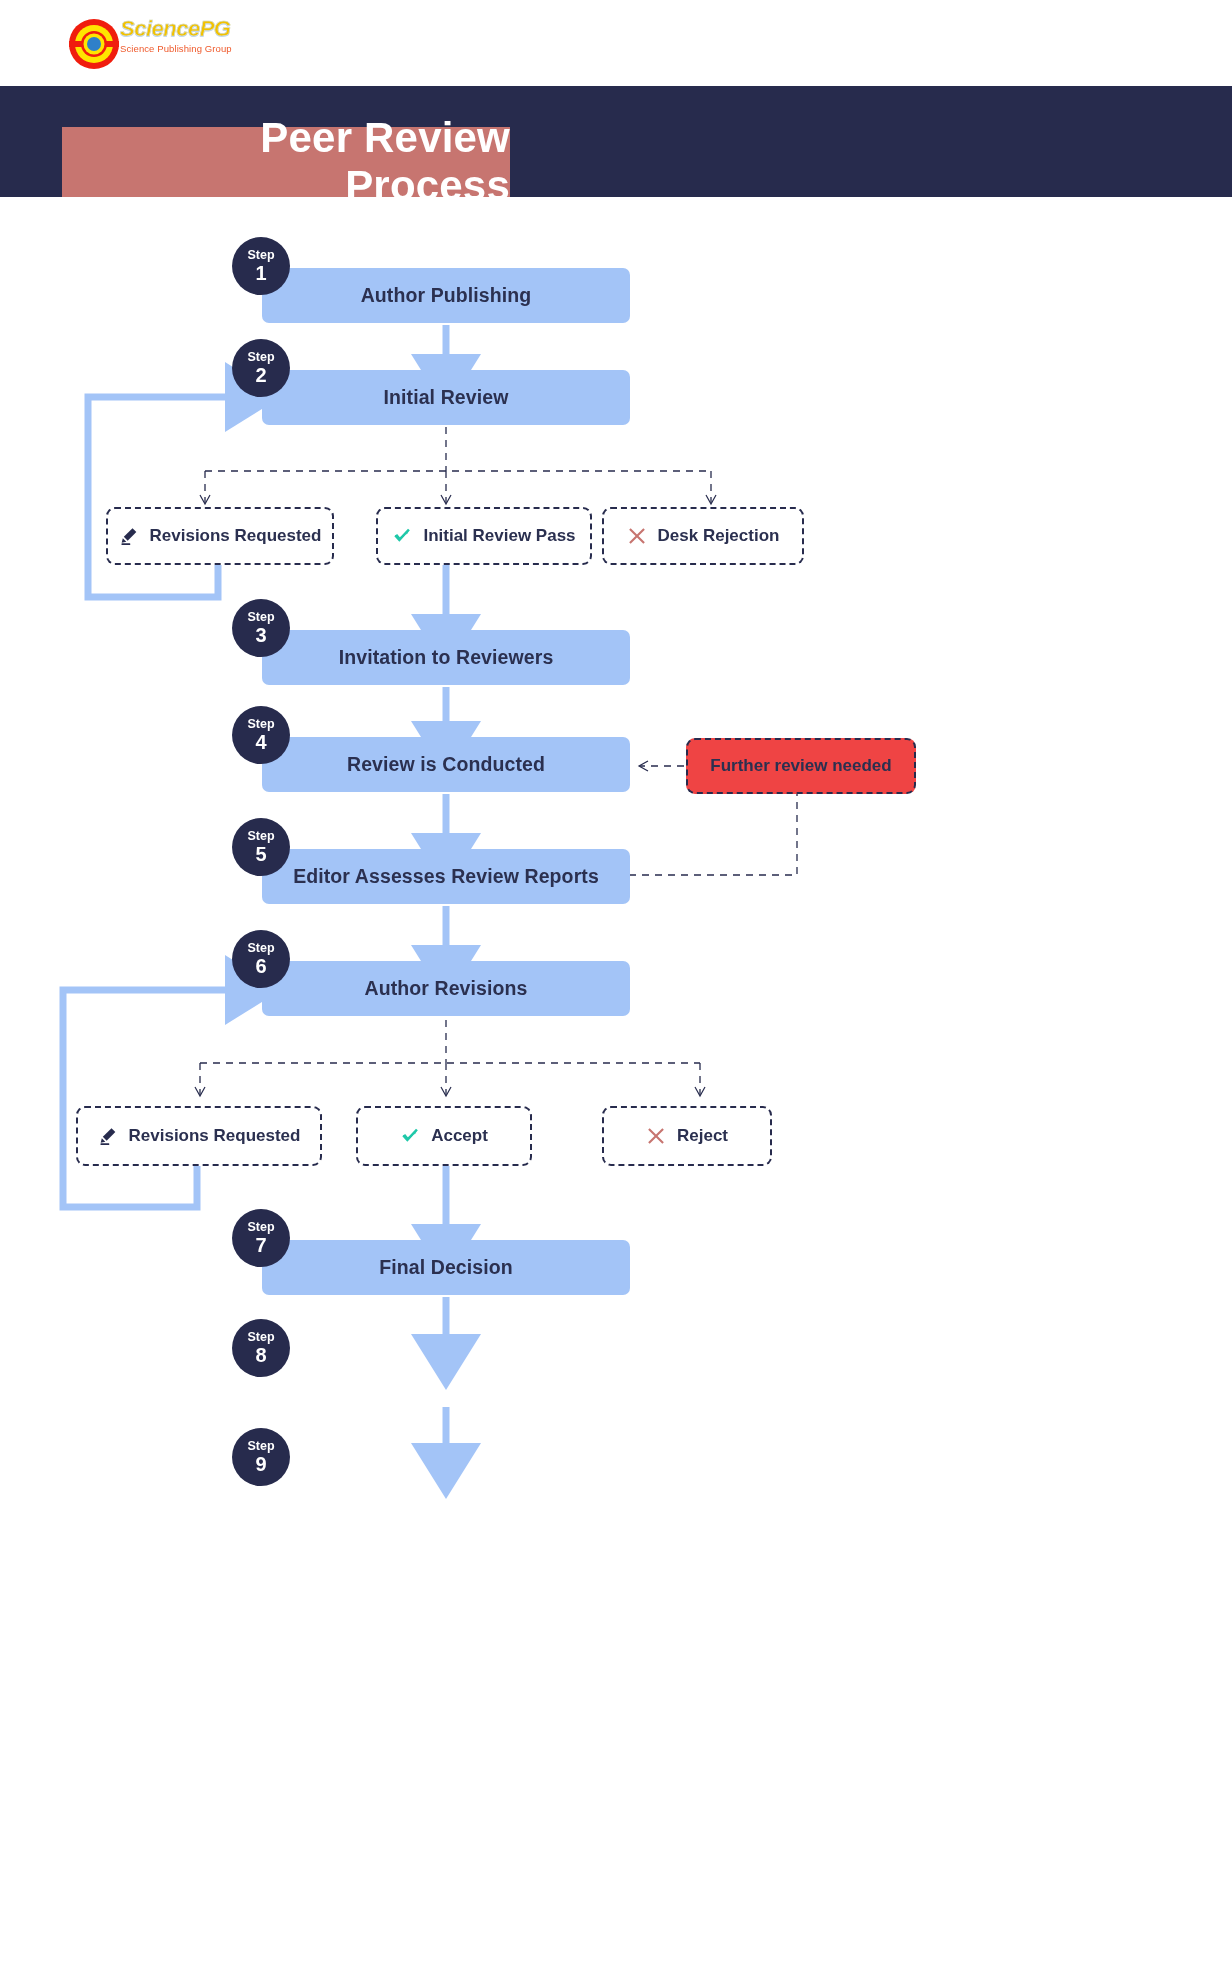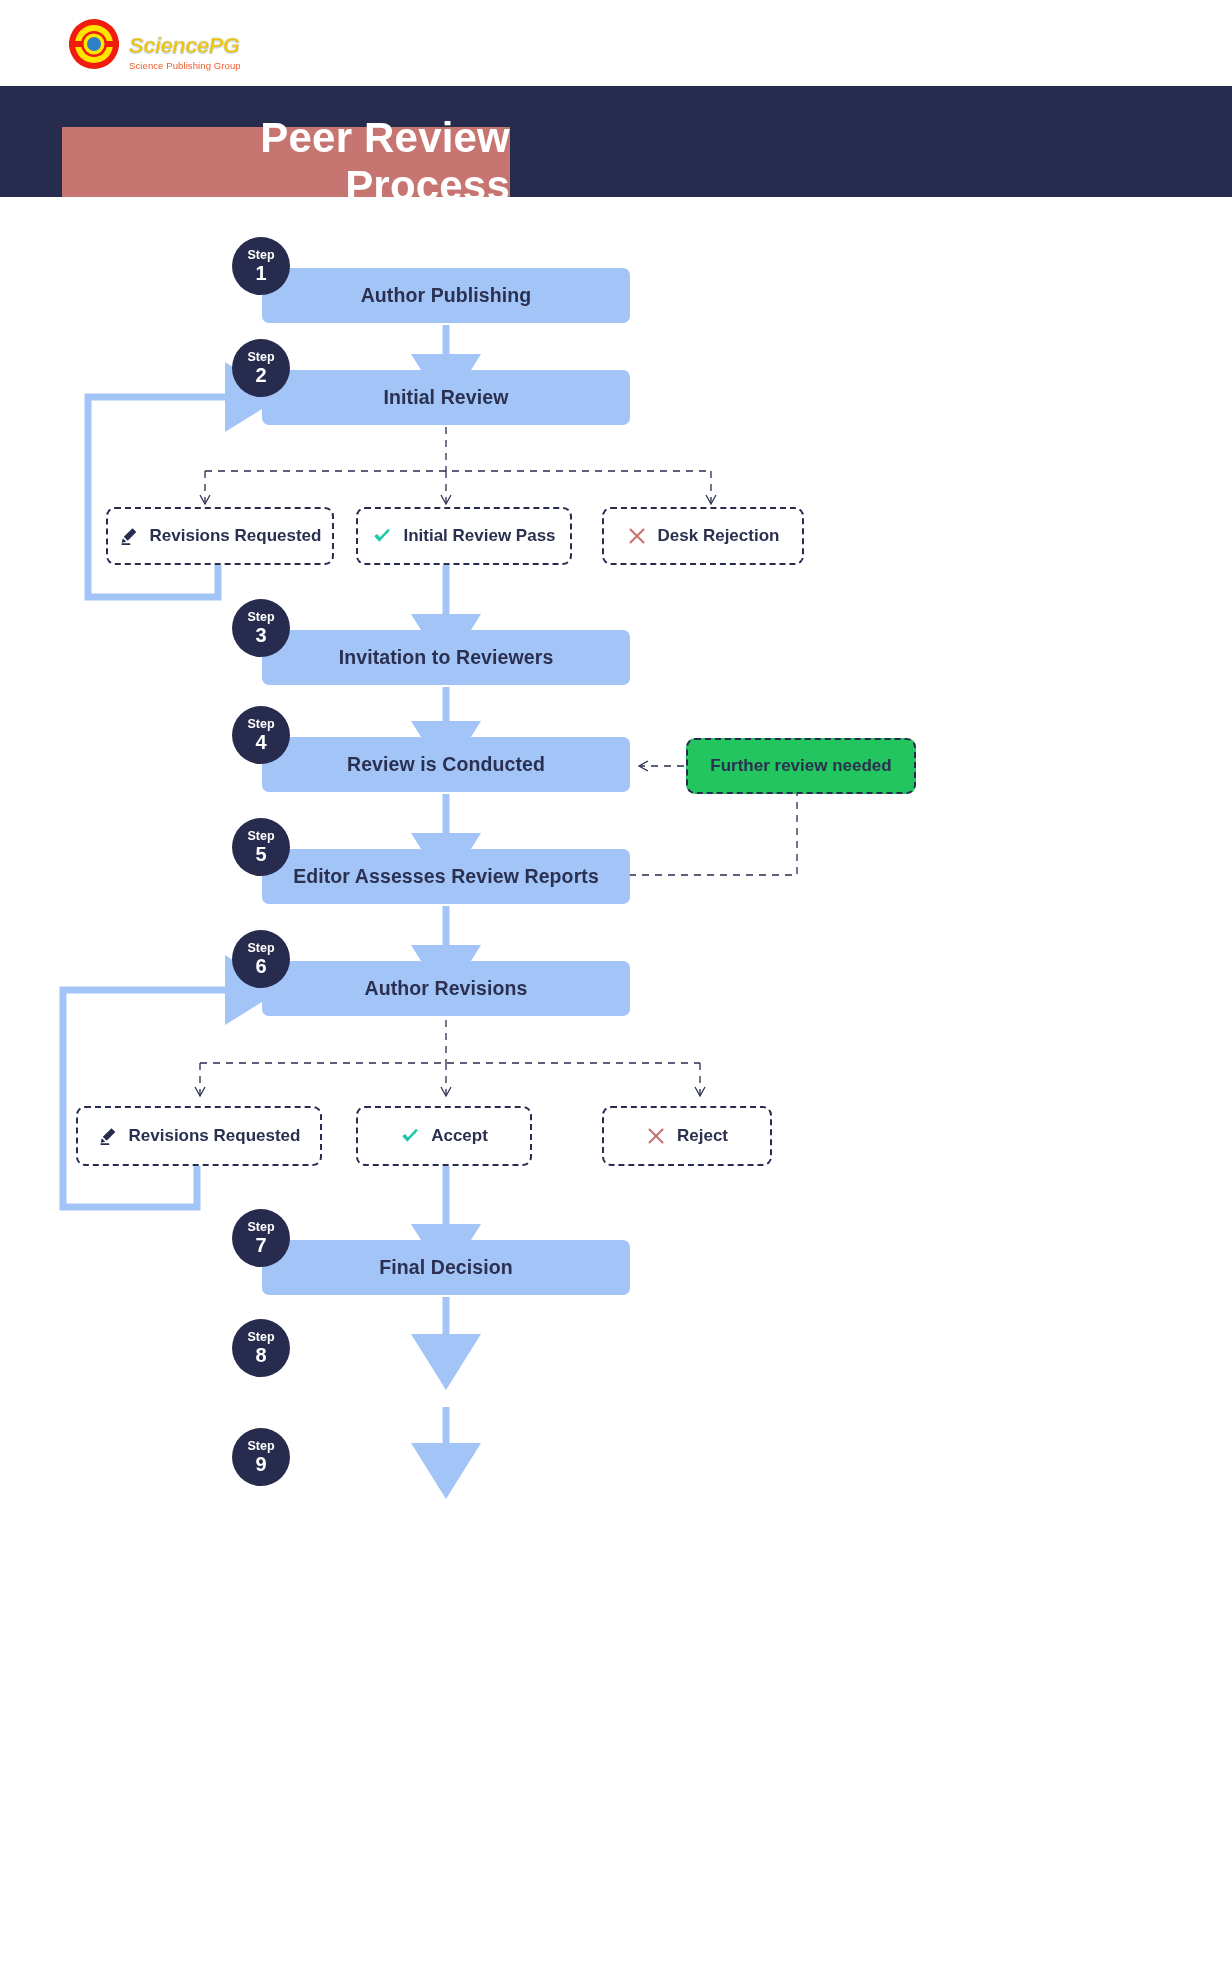--- a/index.html
+++ b/index.html
@@ -22,8 +22,7 @@
     position: absolute;
     left: 68px; top: 18px;
     display: flex;
-    align-items: flex-end;
-    gap: 9px;
+    align-items: flex-start;
   }
   .logo-mark { width: 52px; height: 52px; display: block; }
   .logo-text { display: flex; flex-direction: column; line-height: 1; }

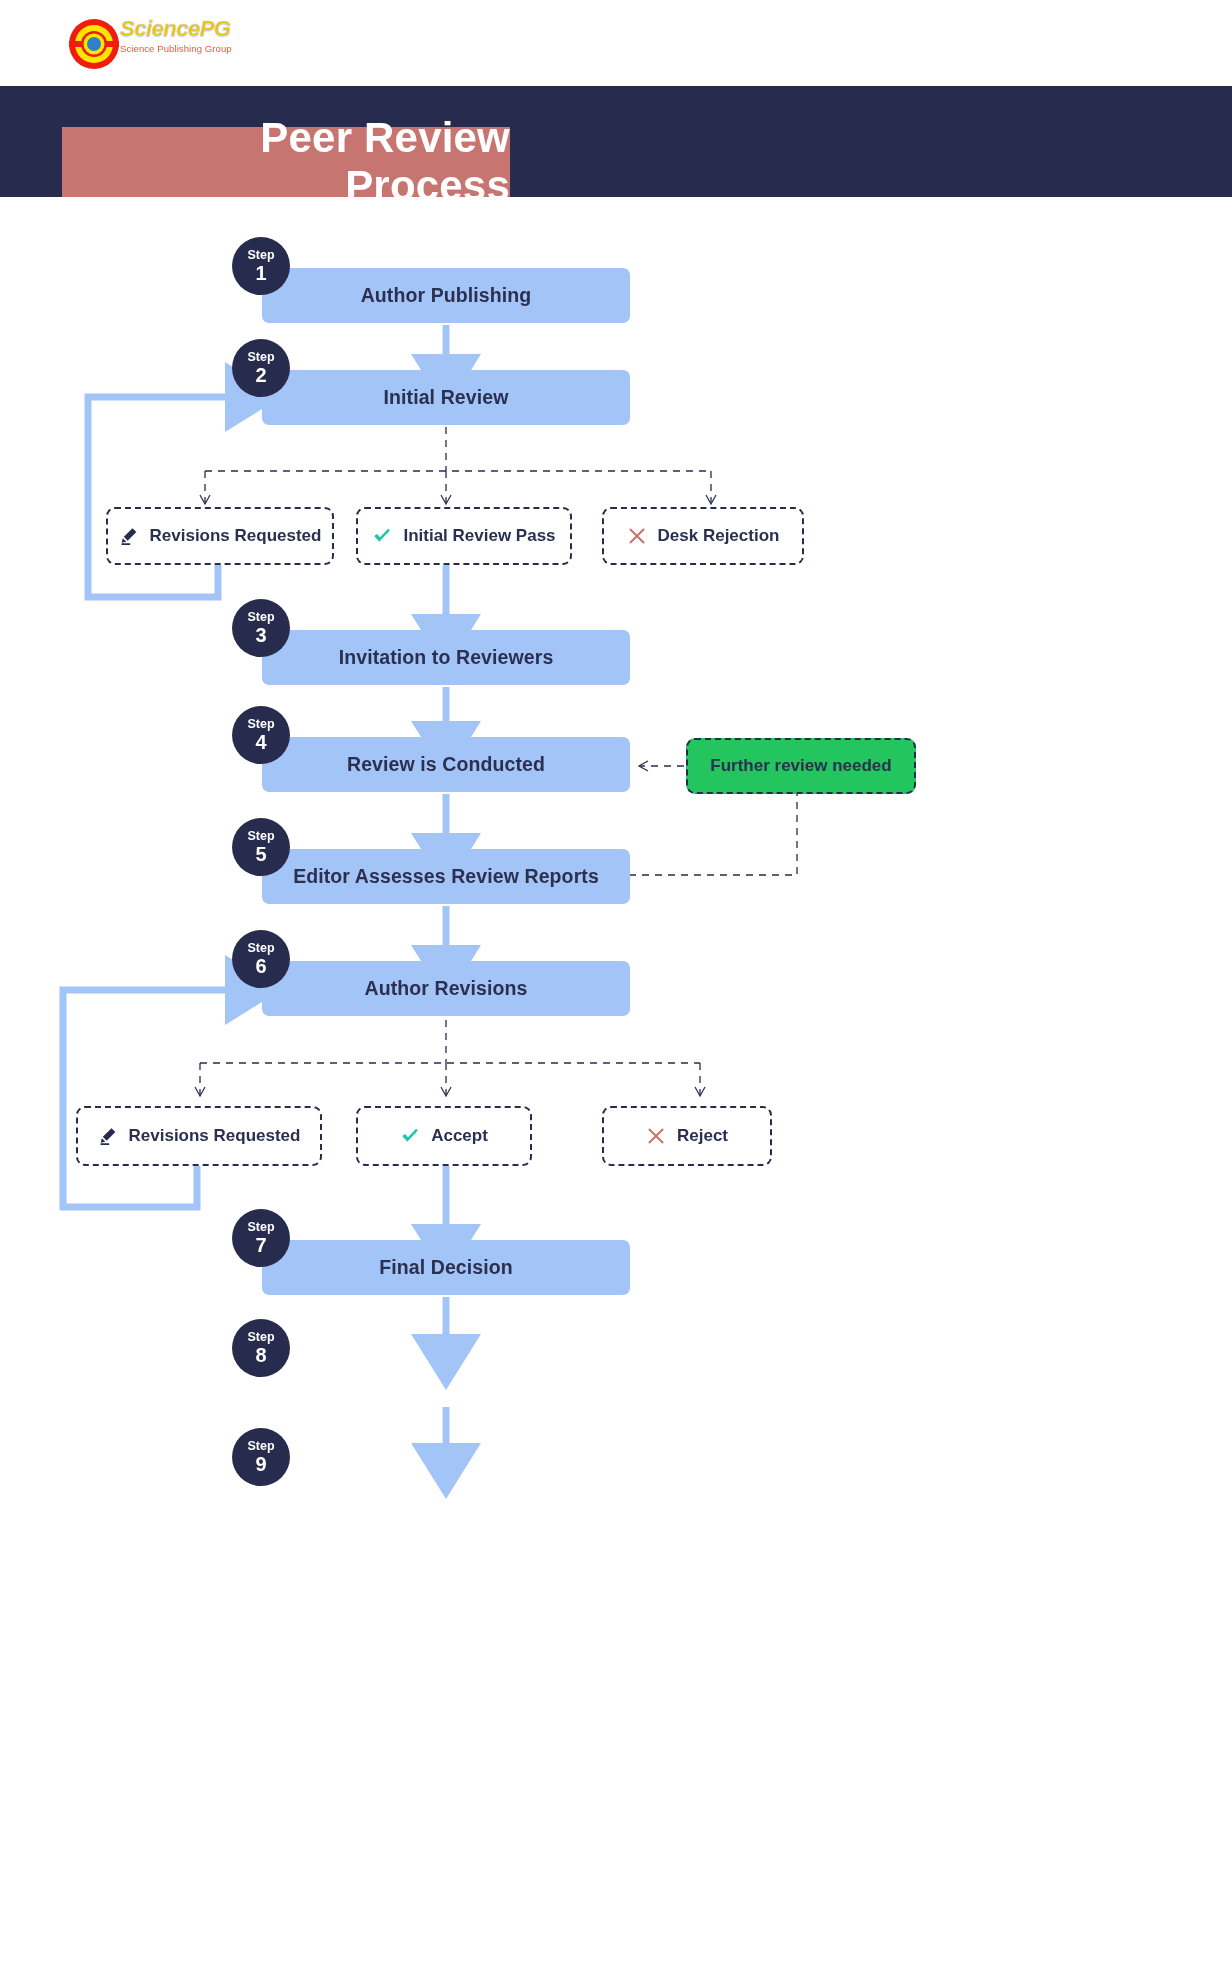--- a/index.html
+++ b/index.html
@@ -267,7 +267,7 @@
     <span class="txt">Revisions Requested</span>
   </div>
 
-  <div class="opt-box" style="left:356px; top:310px; width:216px; height:58px;">
+  <div class="opt-box" style="left:376px; top:310px; width:216px; height:58px;">
     <svg class="opt-icon" viewBox="0 0 24 24">
       <path d="M3.4 11.6 L9.2 17.6 L21 4.8 L18.4 9.2 L9.4 13.4 L6.2 9.6 Z" fill="#1fc8a9"></path>
       <path d="M2.8 12.4 L8.8 18.8 L21.4 5.2 L19.2 3.2 L8.8 14.4 L4.8 10.4 Z" fill="#1fc8a9"></path>

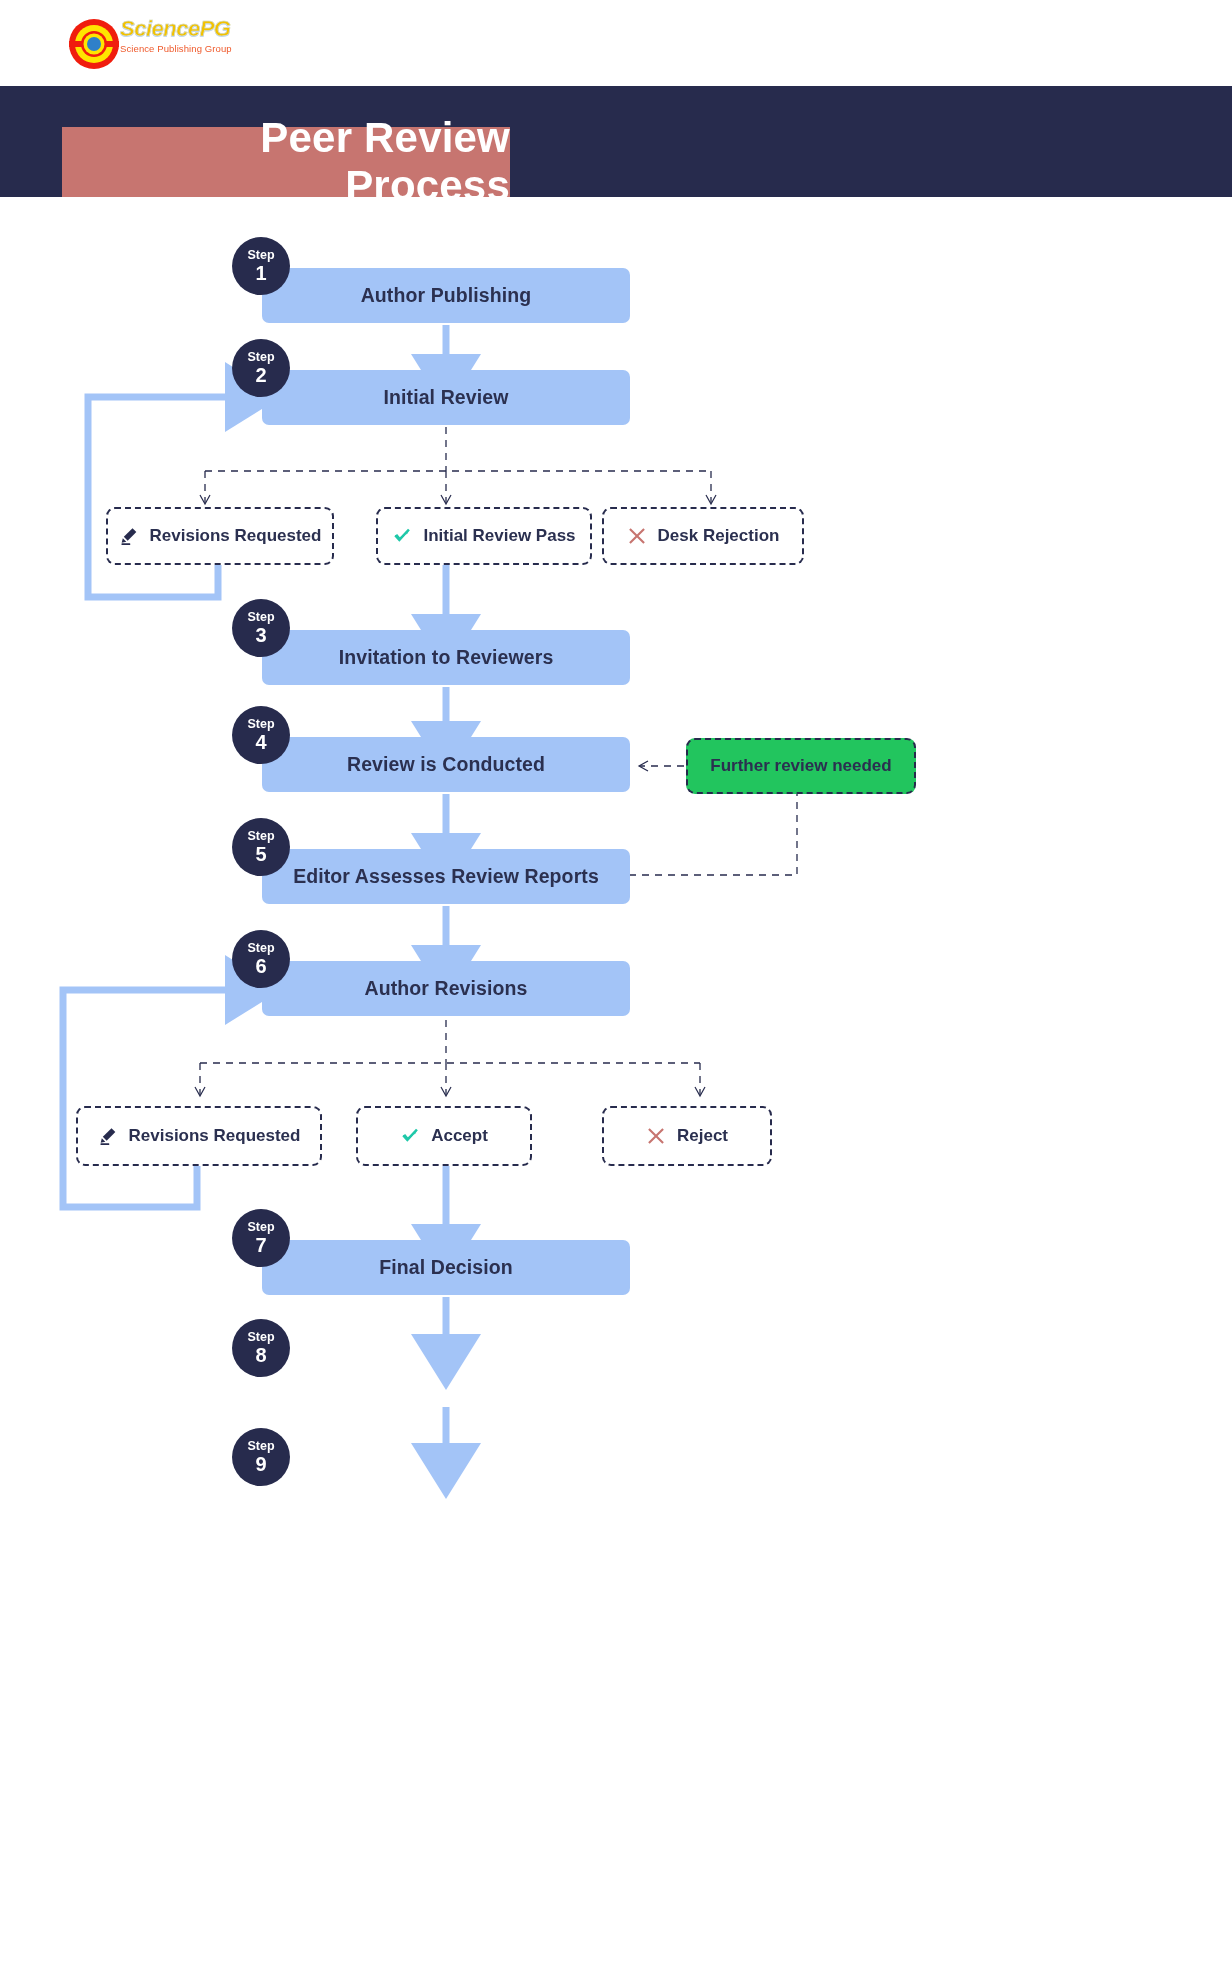--- a/index.html
+++ b/index.html
@@ -151,7 +151,7 @@
     position: absolute;
     border: 2px dashed #272b4d;
     border-radius: 9px;
-    background: #22c55e;
+    background: #ef4444;
     display: flex;
     align-items: center;
     justify-content: center;

